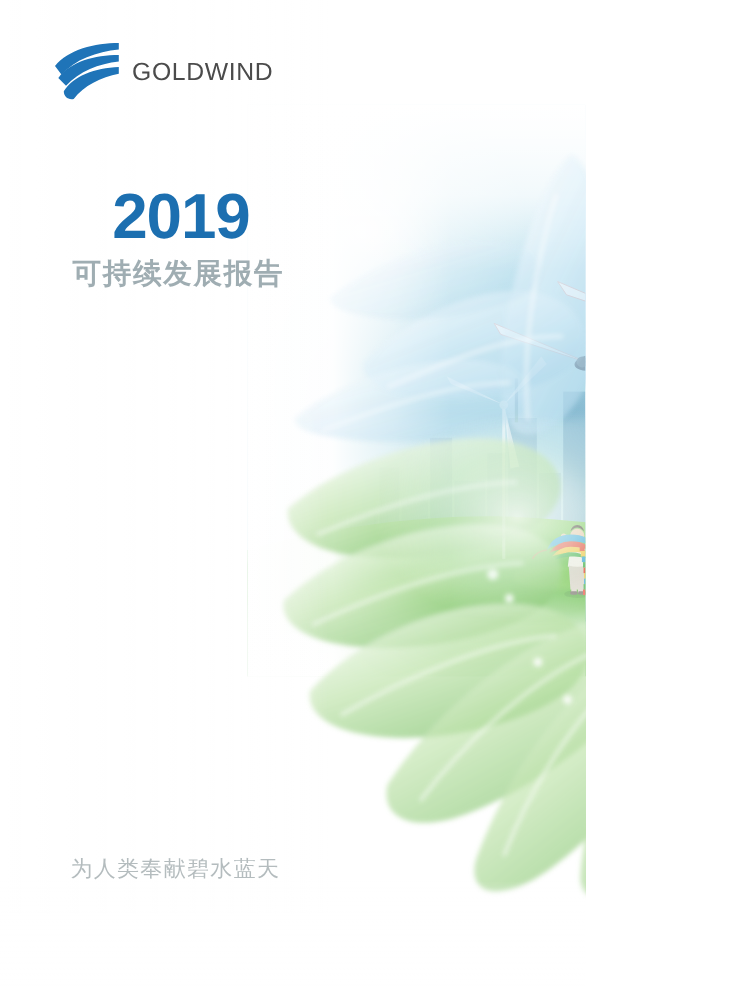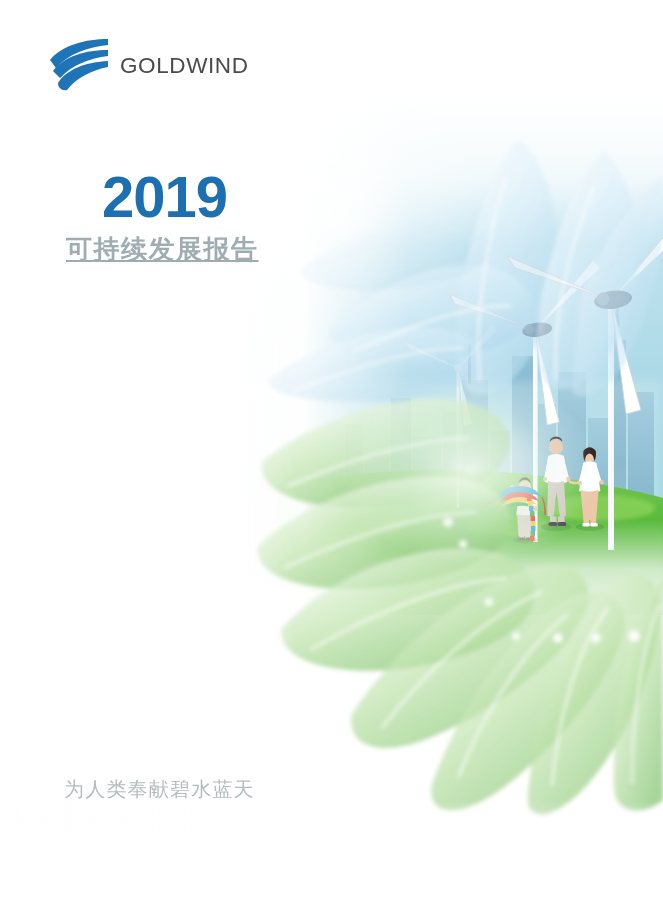--- a/index.html
+++ b/index.html
@@ -13,7 +13,7 @@
 
   .cover {
     position: relative;
-    width: 663px;
+    width: 532px;
     height: 900px;
     background: #ffffff;
     overflow: hidden;

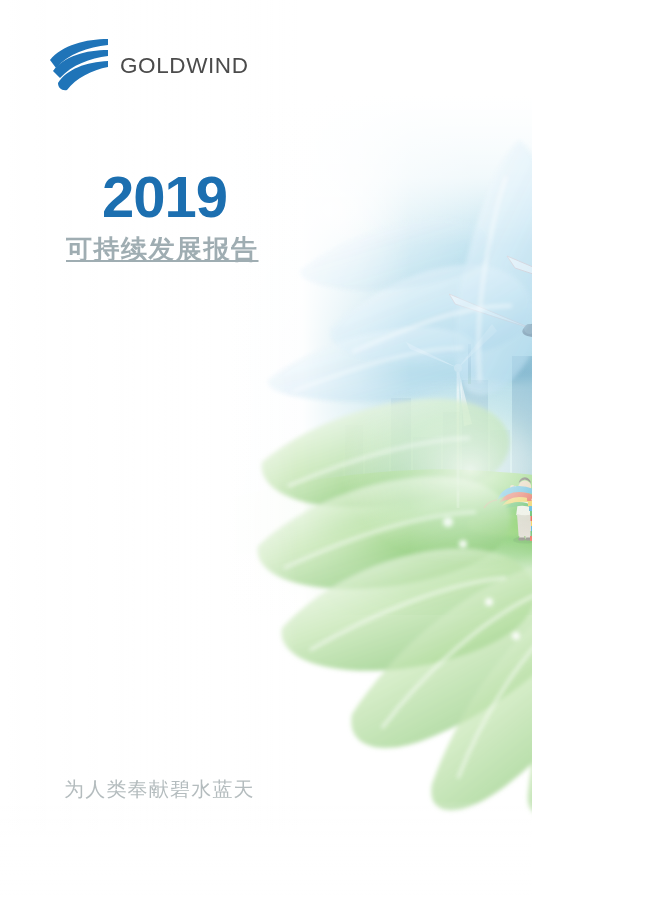--- a/index.html
+++ b/index.html
@@ -96,7 +96,6 @@
     letter-spacing: 1.5px;
     line-height: 1.12;
     font-family: "DejaVu Sans", "Liberation Sans", sans-serif;
-    text-decoration: underline;
   }
 
   

